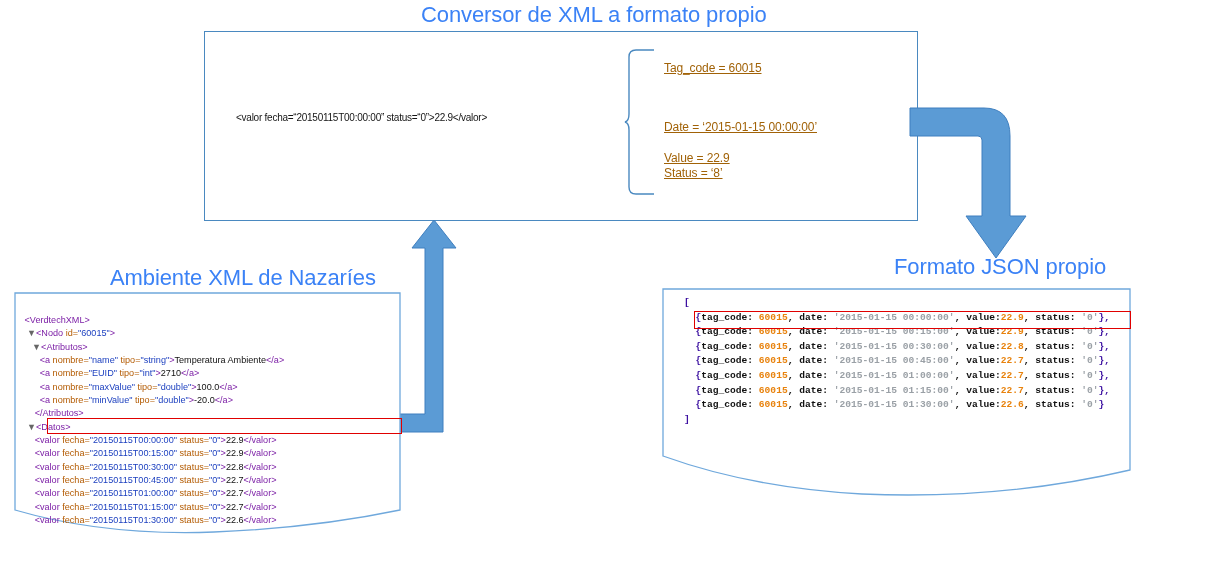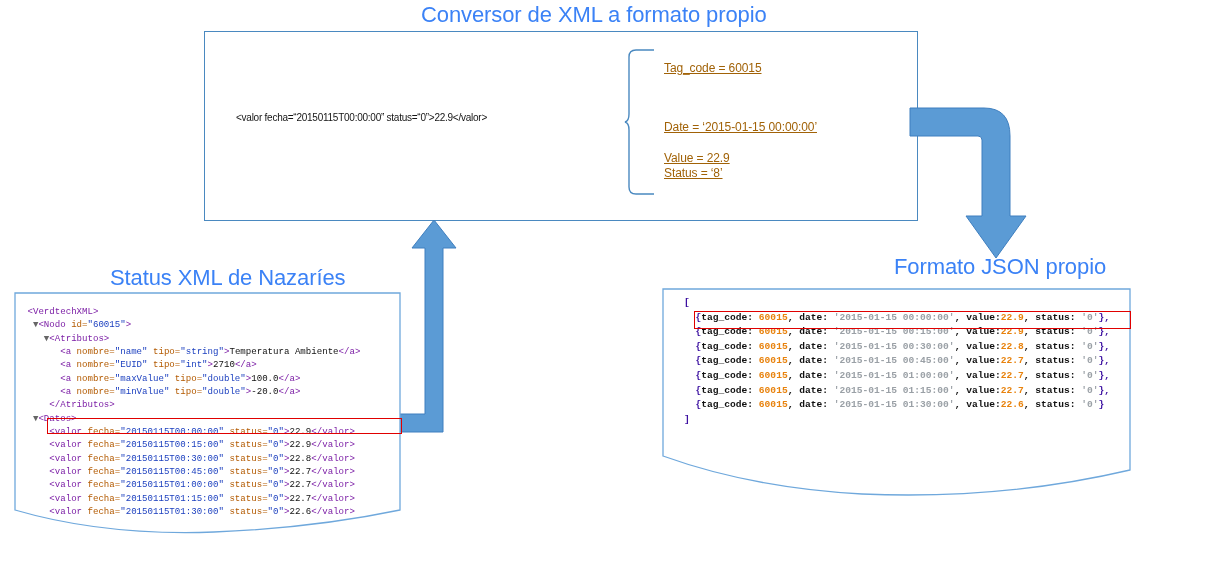--- a/index.html
+++ b/index.html
@@ -63,7 +63,7 @@
 
 <div class="abs title" style="left:421px;top:2px;">Conversor de XML a formato propio</div>
 
-<div class="abs title" style="left:110px;top:265px;">Status XML de Nazaríes</div>
+<div class="abs title" style="left:110px;top:265px;">Ambiente XML de Nazaríes</div>
 
 <div class="abs title" style="left:894px;top:254px;">Formato JSON propio</div>
 

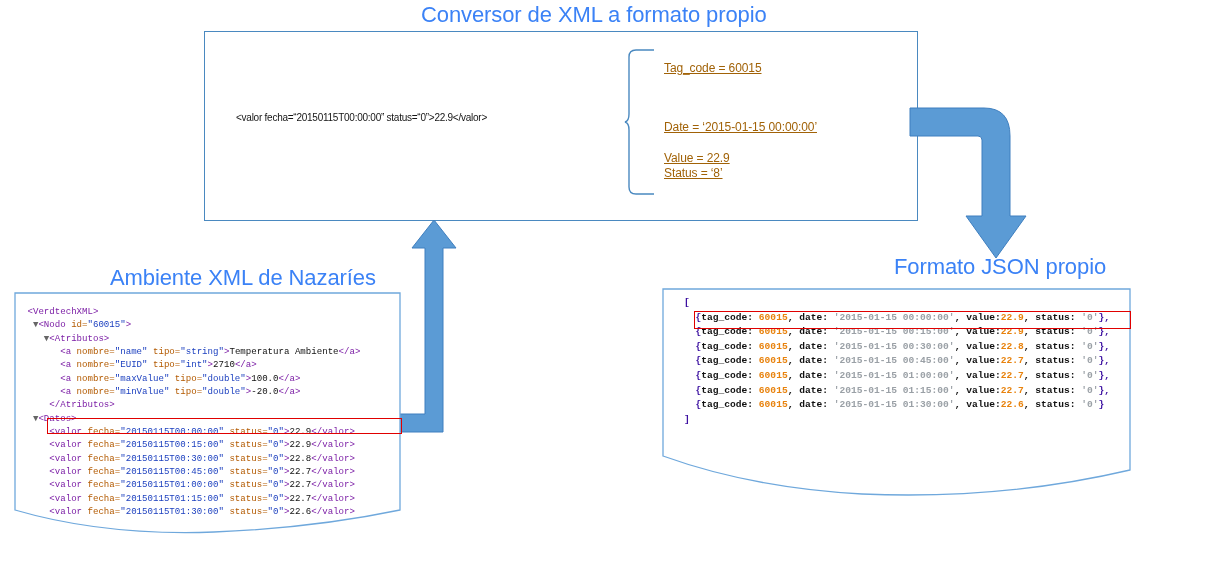--- a/index.html
+++ b/index.html
@@ -35,8 +35,8 @@
   #json-page-svg{left:662px;top:288px;}
 
   
-  #xml-code{left:22px;top:305px;width:380px;
-      font-family:Liberation Mono, monospace;
+  #xml-code{left:22px;top:314px;width:380px;
+      font-family:Liberation Sans, sans-serif;
       font-size:9.1px;line-height:13.35px;white-space:pre;color:#444;}
   .xtag{color:#7C1FA6;}       
   .xattr{color:#B35A00;}      

